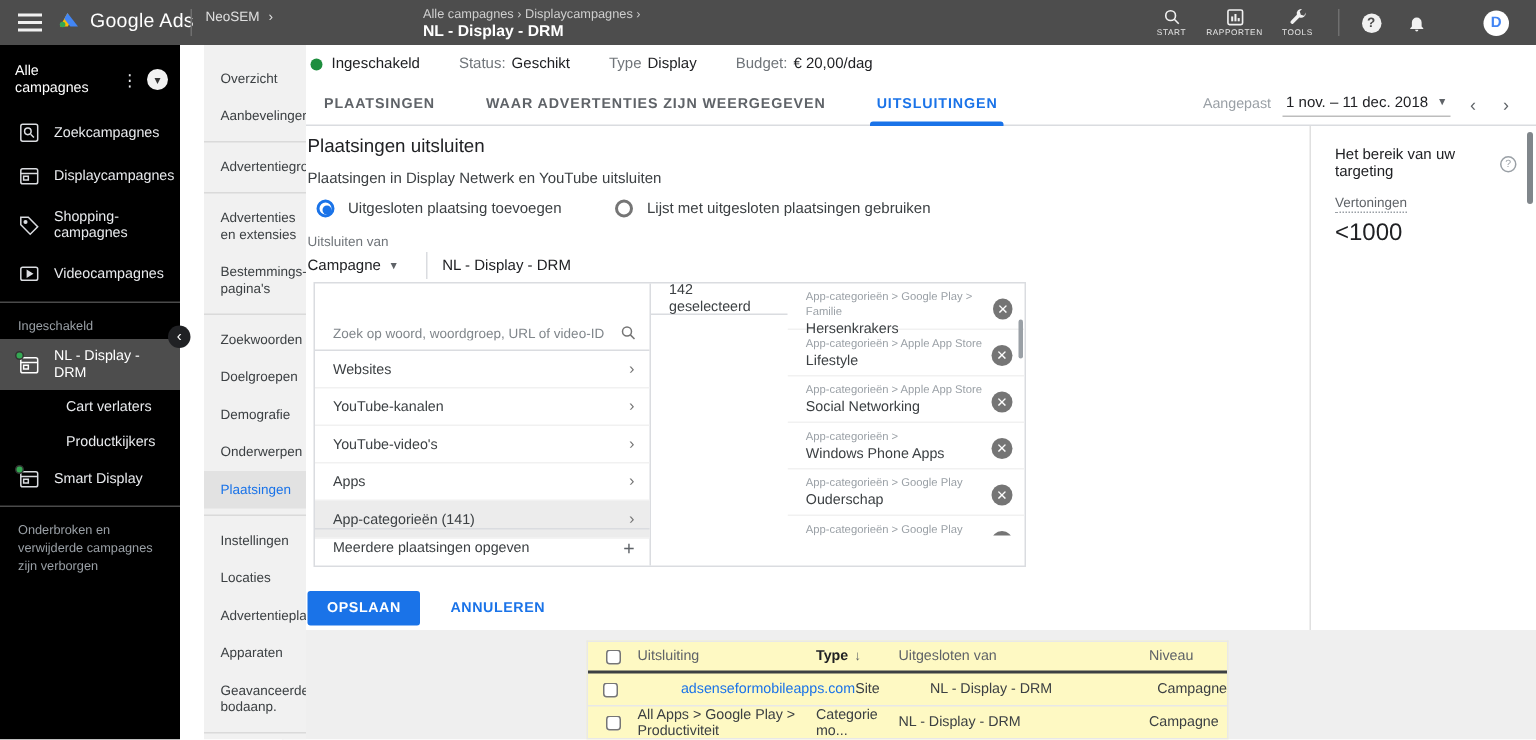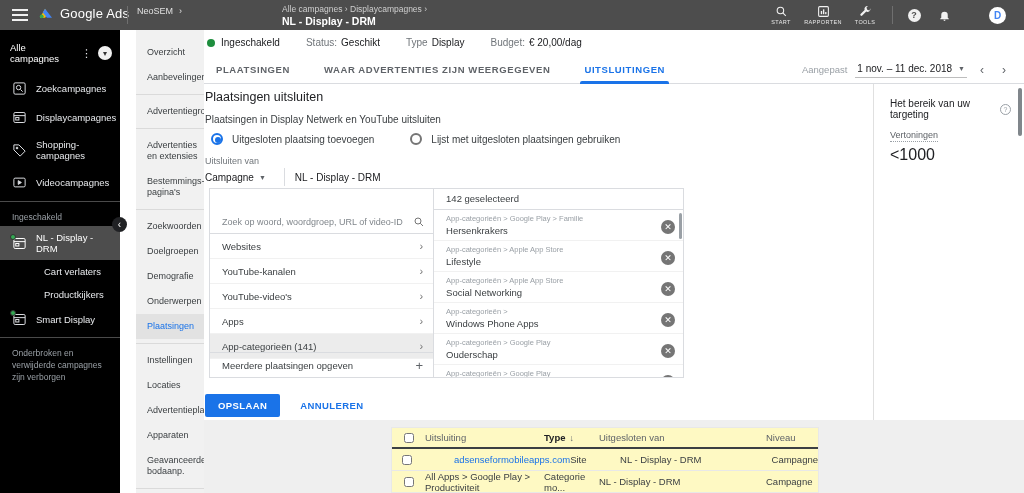--- a/index.html
+++ b/index.html
@@ -91,7 +91,7 @@
   .chev { color:#757575; font-size:11px; }
   .pick-foot { position:absolute; left:0; right:0; bottom:0; height:25px; border-top:1px solid #dadce0; display:flex; align-items:center; justify-content:space-between; padding:0 10px 0 12px; font-size:9.5px; color:#3c4043; cursor:pointer; }
   .plus { color:#5f6368; font-size:13px; }
-  .pick-right { width:250px; display:flex; flex-direction:column; position:relative; }
+  .pick-right { width:250px; display:flex; position:relative; }
   .sel-head { height:21px; border-bottom:1px solid #dadce0; display:flex; align-items:center; padding:0 12px; font-size:9.5px; color:#3c4043; }
   .sel-list { height:168px; overflow:hidden; }
   .sel-item { height:31px; padding:4px 8px 0 12px; border-bottom:1px solid #f1f1f1; display:flex; justify-content:space-between; }

